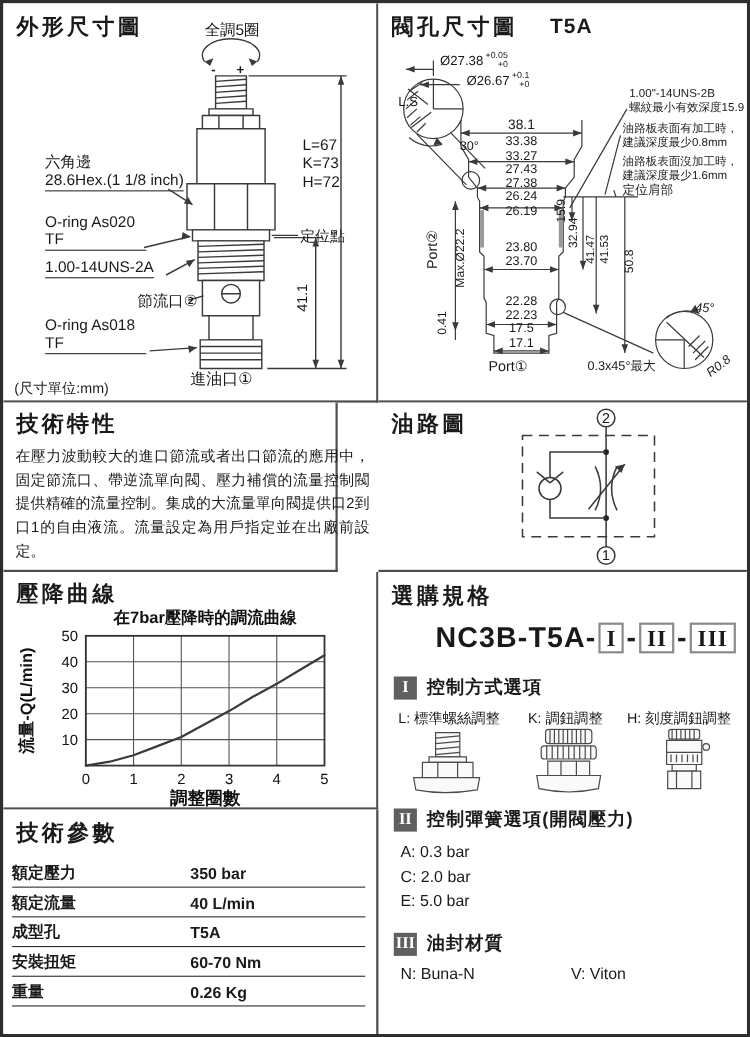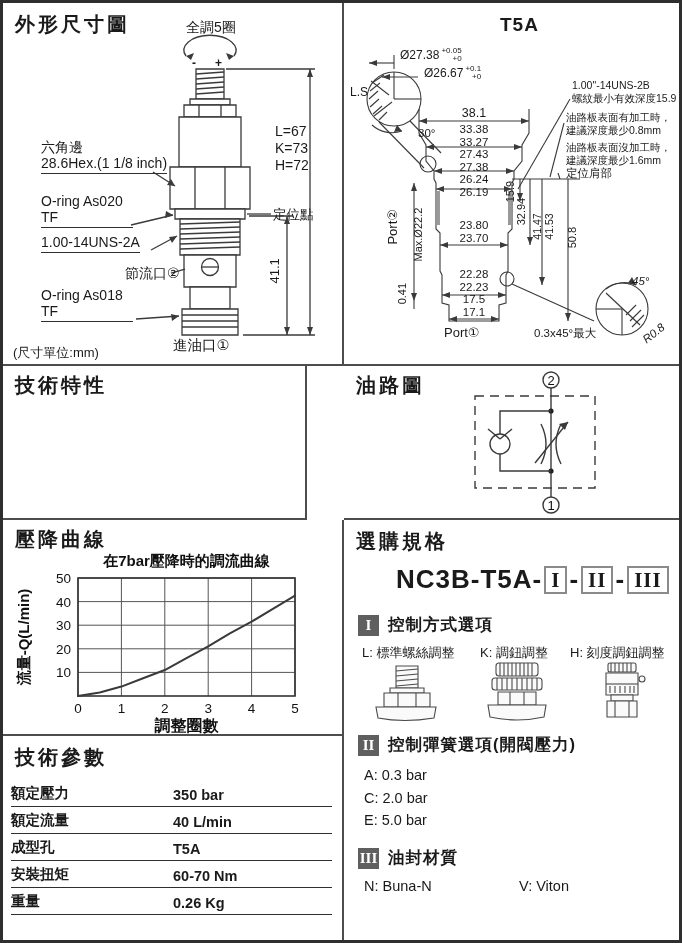--- a/index.html
+++ b/index.html
@@ -218,6 +218,7 @@
           <path d="M292,282 l-8,-2 4,-6 z" fill="#3a3a3a" stroke="none"></path>
       </g>
     </svg>
+    <div class="sec-title">閥孔尺寸圖</div>
     <div class="lbl b" style="left:156px;top:11px;font-size:19px;letter-spacing:1px;">T5A</div>
     <div class="lbl tolwrap" style="left:56px;top:44px;">
       <span>Ø27.38</span>

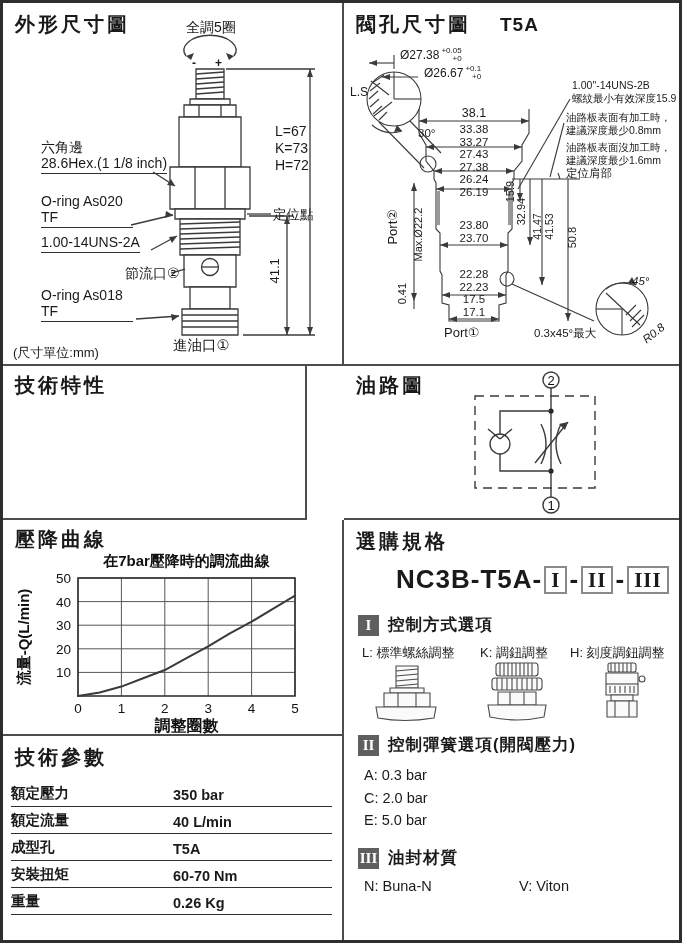--- a/index.html
+++ b/index.html
@@ -234,7 +234,7 @@
           <i>+0</i>
         </span>
     </div>
-    <div class="lbl" style="left:6px;top:82px;font-size:12px;">L.S</div>
+    <div class="lbl" style="left:18px;top:82px;font-size:12px;">L.S</div>
     <div class="lbl" style="left:32px;top:124px;font-size:11.5px;margin-left:42px;">30°</div>
     <div class="lbl dim" style="left:105px;top:103px;width:50px;font-size:12.5px;">38.1</div>
     <div class="lbl dim" style="left:105px;top:120px;width:50px;">

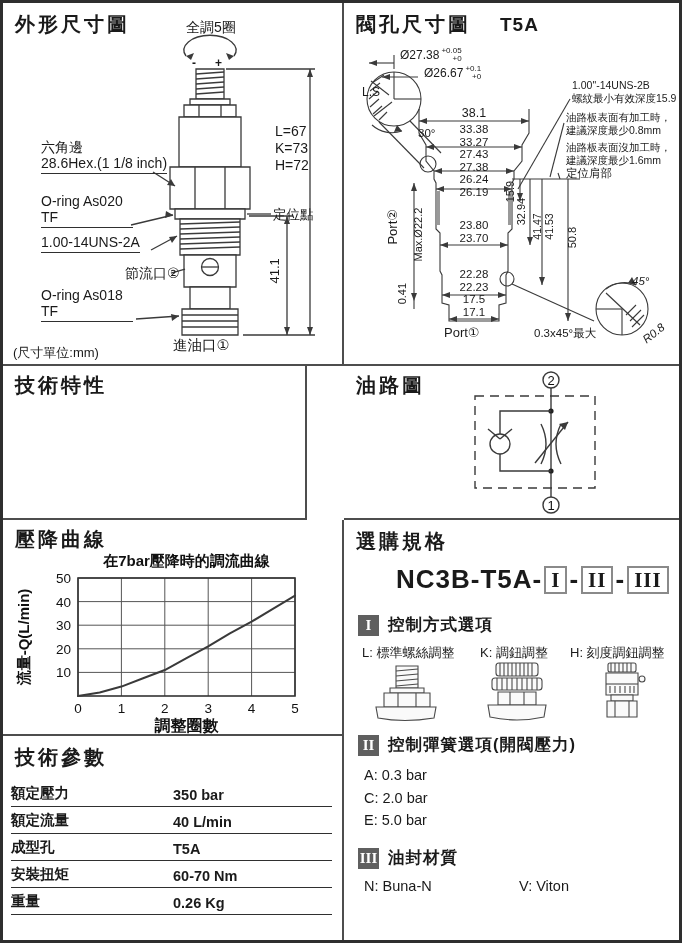--- a/index.html
+++ b/index.html
@@ -292,6 +292,7 @@
 
   <div class="panel bR bB" style="left:0;top:363px;width:304px;height:154px;">
     <div class="sec-title" style="top:6px;">技術特性</div>
+    <div class="feat-body">在壓力波動較大的進口節流或者出口節流的應用中，固定節流口、帶逆流單向閥、壓力補償的流量控制閥提供精確的流量控制。集成的大流量單向閥提供口2到口1的自由液流。流量設定為用戶指定並在出廠前設定。</div>
   </div>
 
   <div class="panel bB" style="left:341px;top:363px;width:335px;height:154px;">

